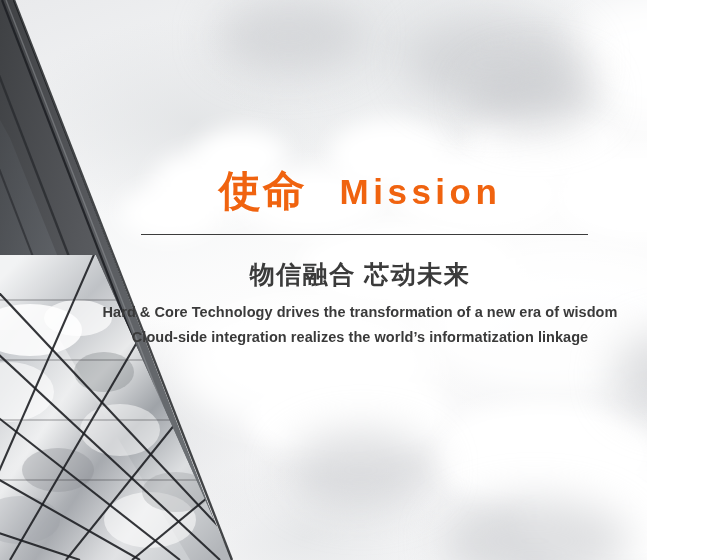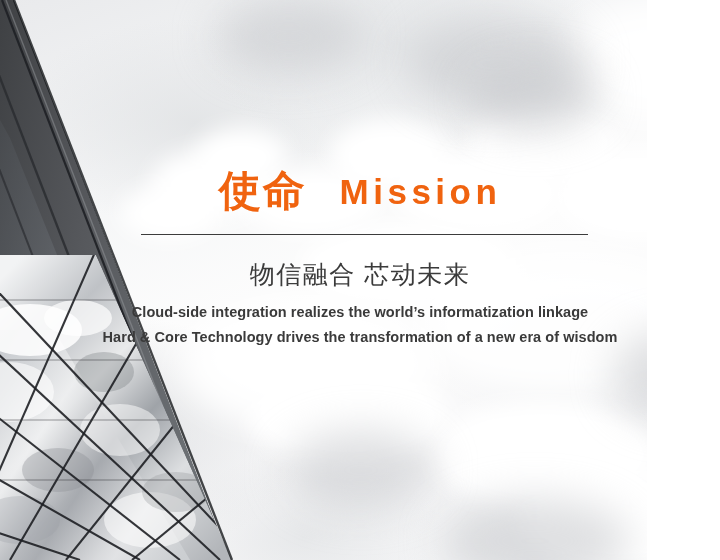--- a/index.html
+++ b/index.html
@@ -110,7 +110,7 @@
     width: 720px;
     text-align: center;
     font-size: 25px;
-    font-weight: 400;
+    font-weight: 700;
     color: #3b3b3b;
     letter-spacing: 1.5px;
     white-space: nowrap;

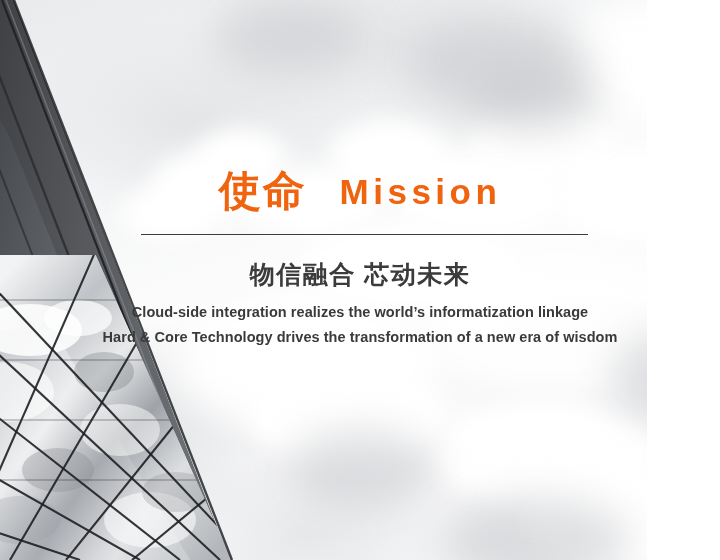--- a/index.html
+++ b/index.html
@@ -265,8 +265,8 @@
     <div class="subtitle-cn">物信融合 芯动未来</div>
 
     <div class="taglines">
+      <div class="tagline">Hard &amp; Core Technology drives the transformation of a new era of wisdom</div>
       <div class="tagline">Cloud-side integration realizes the world’s informatization linkage</div>
-      <div class="tagline">Hard &amp; Core Technology drives the transformation of a new era of wisdom</div>
     </div>
 
   </div>

